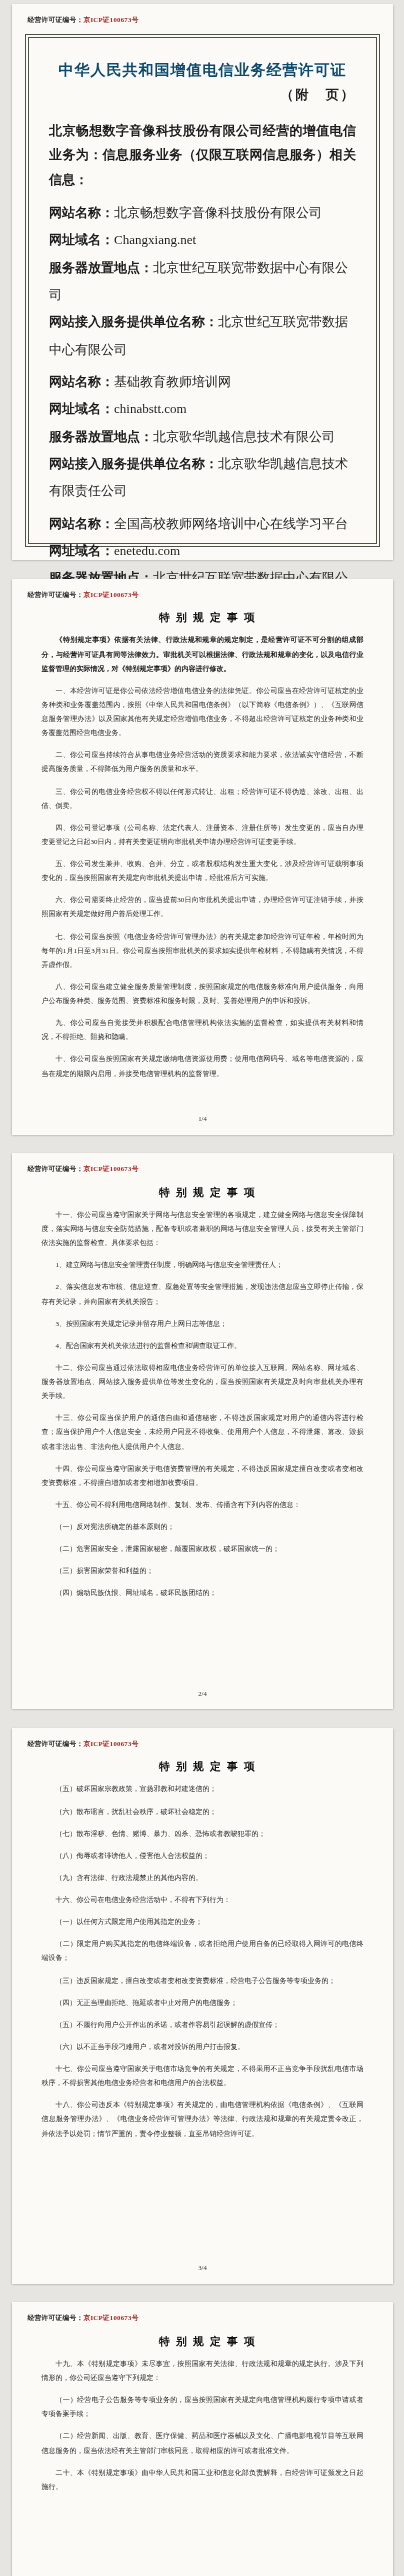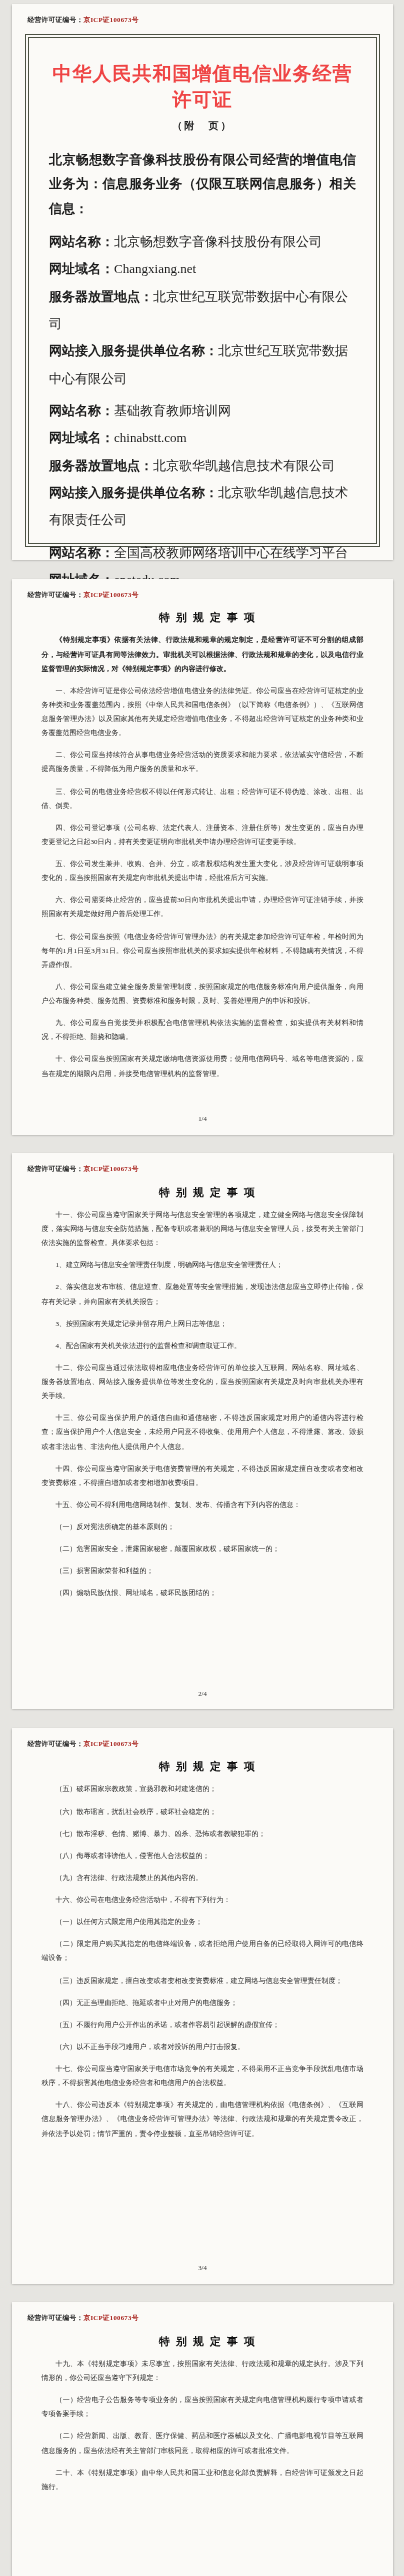--- a/index.html
+++ b/index.html
@@ -45,10 +45,10 @@
   .cert-title{
     margin:0;
     text-align:center;
-    font-size:19px;
+    font-size:15px;
     font-weight:700;
     letter-spacing:1px;
-    color:#ef4444;
+    color:#0c4a6e;
   }
   .cert-subtitle{
     text-align:center;

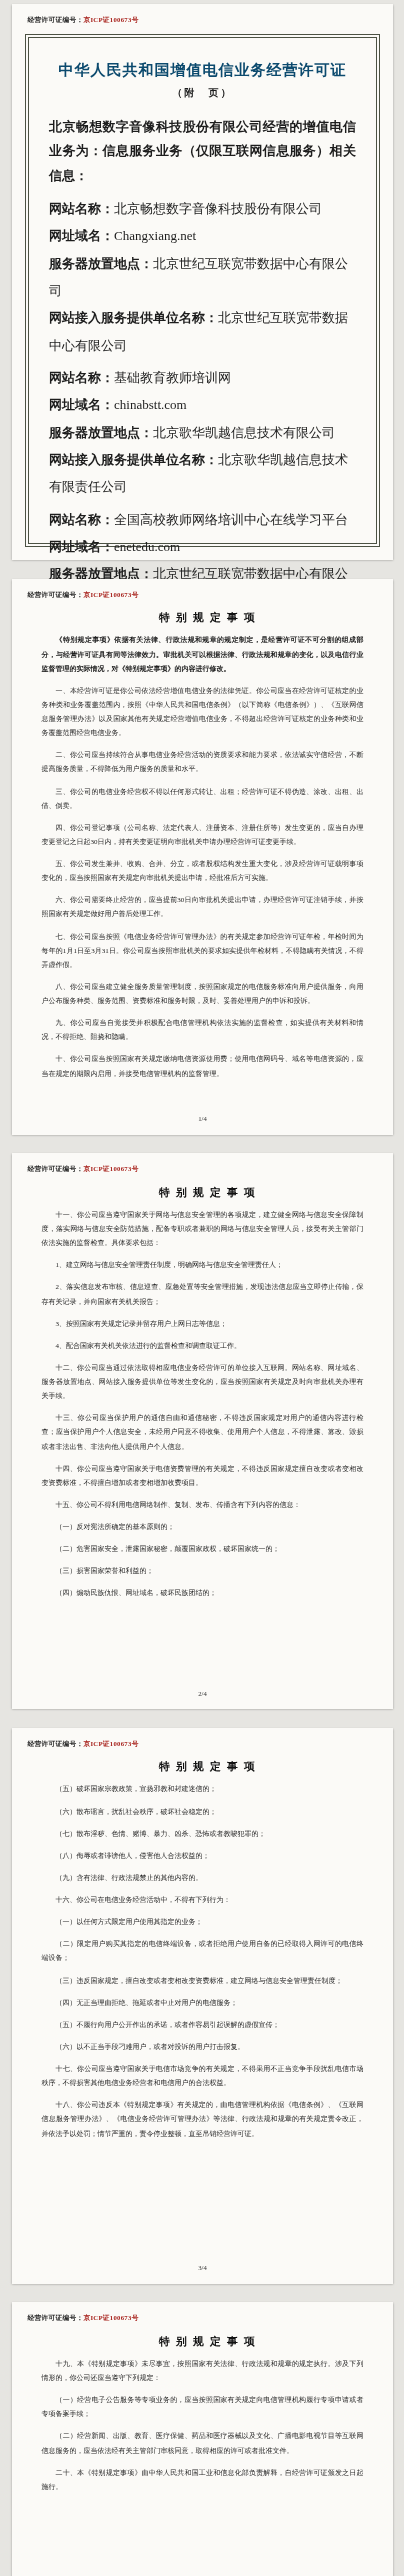--- a/index.html
+++ b/index.html
@@ -51,8 +51,8 @@
     color:#0c4a6e;
   }
   .cert-subtitle{
-    text-align:center;
-    font-size:10px;
+    text-align:right;
+    font-size:13px;
     font-weight:700;
     margin-top:6.2px;
     letter-spacing:2.1px;

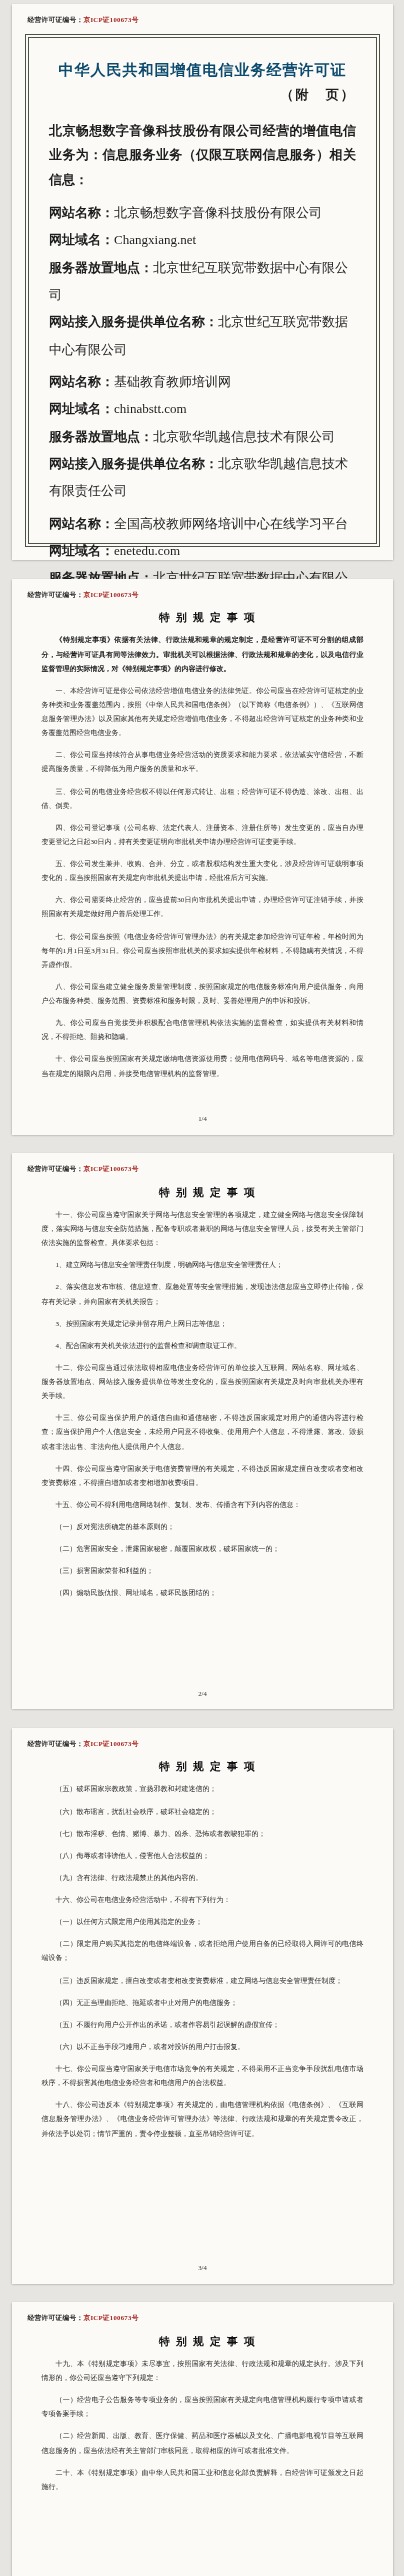--- a/index.html
+++ b/index.html
@@ -191,7 +191,7 @@
       <p class="para item">十六、你公司在电信业务经营活动中，不得有下列行为：</p>
       <p class="para sub">（一）以任何方式限定用户使用其指定的业务；</p>
       <p class="para sub">（二）限定用户购买其指定的电信终端设备，或者拒绝用户使用自备的已经取得入网许可的电信终端设备；</p>
-      <p class="para sub">（三）违反国家规定，擅自改变或者变相改变资费标准，建立网络与信息安全管理责任制度；</p>
+      <p class="para sub">（三）违反国家规定，擅自改变或者变相改变资费标准，经营电子公告服务等专项业务的；</p>
       <p class="para sub">（四）无正当理由拒绝、拖延或者中止对用户的电信服务；</p>
       <p class="para sub">（五）不履行向用户公开作出的承诺，或者作容易引起误解的虚假宣传；</p>
       <p class="para sub">（六）以不正当手段刁难用户，或者对投诉的用户打击报复。</p>

